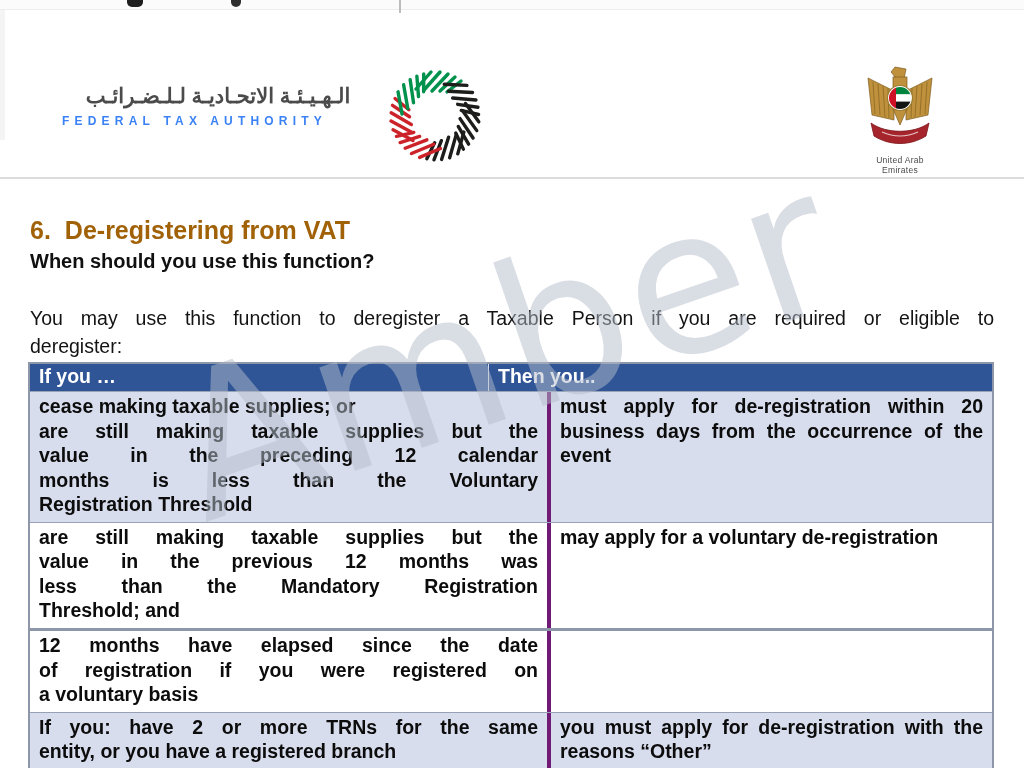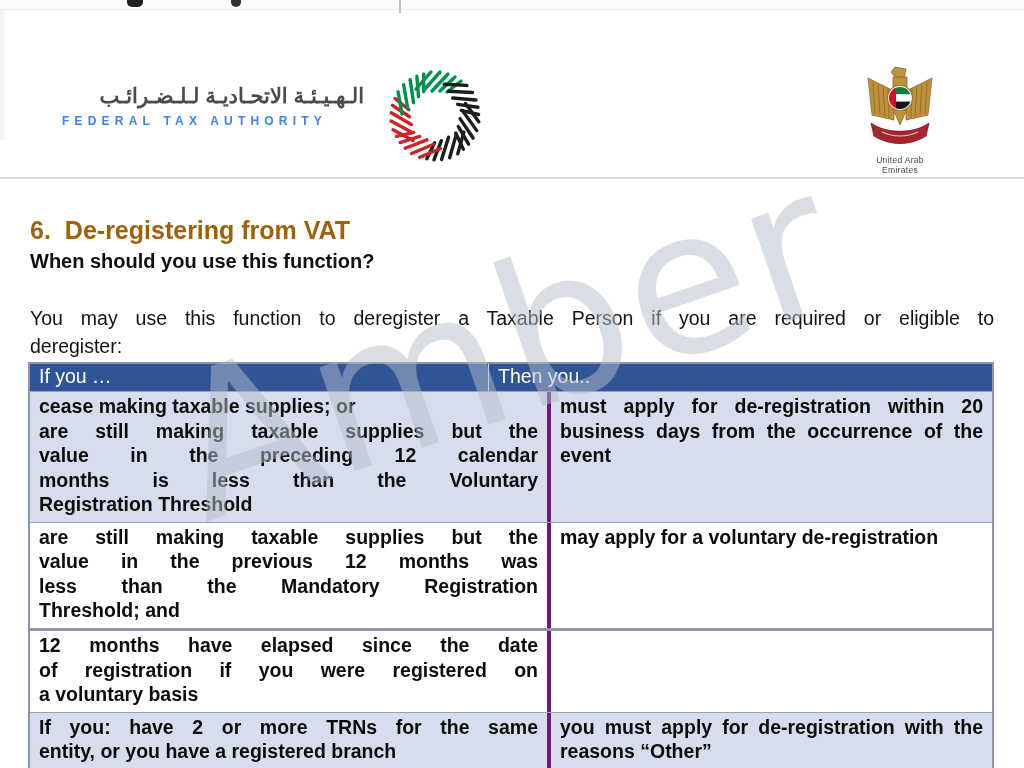--- a/index.html
+++ b/index.html
@@ -15,7 +15,7 @@
   .left-edge{top:10px;left:0;width:5px;height:130px;background:#f4f4f4;}
 
   
-  .fta-arabic{top:84px;left:48px;width:316px;text-align:right;direction:rtl;
+  .fta-arabic{top:84px;left:60px;width:316px;text-align:center;direction:rtl;
               font-size:21px;font-weight:bold;color:#4b4b4b;}
   .fta-wordmark{top:114px;left:62px;font-size:12px;font-weight:bold;letter-spacing:5.2px;
                 color:#3b82f6;white-space:nowrap;}

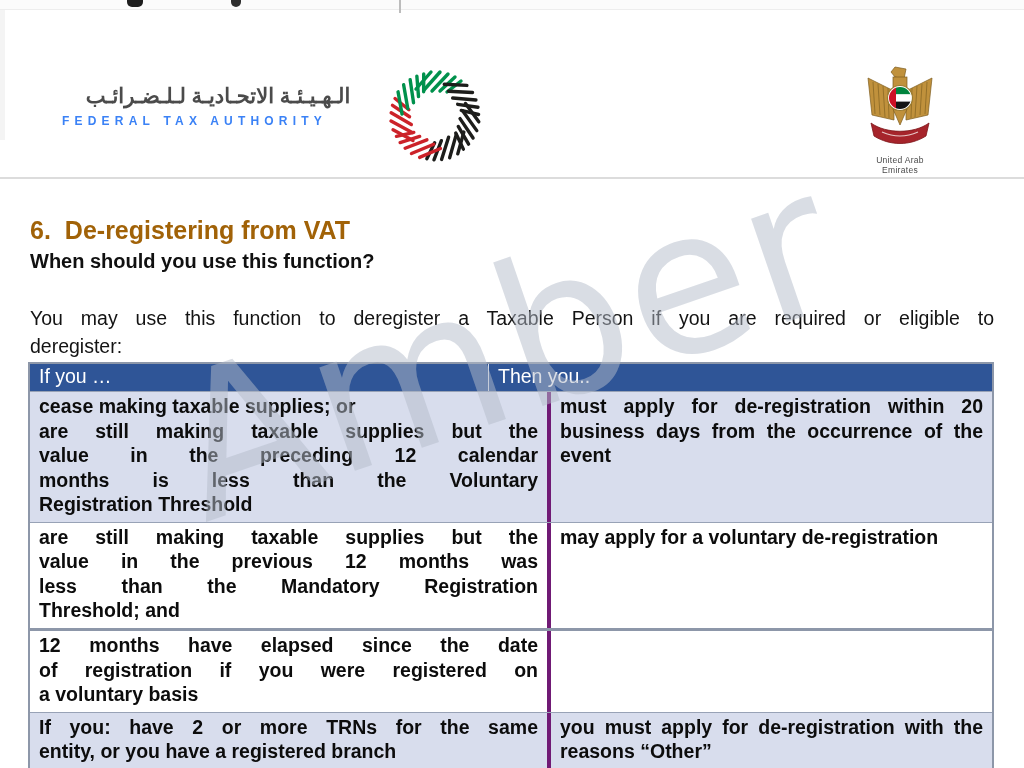--- a/index.html
+++ b/index.html
@@ -40,7 +40,7 @@
   .tbl-bottom{top:629px;}
   .trow{display:flex;align-items:stretch;}
   .trow + .trow{border-top:1px solid #98a2b6;}
-  .hcell{background:#2F5597;color:#ffffff;font-weight:normal;font-size:19.5px;
+  .hcell{background:#2F5597;color:#ffffff;font-weight:bold;font-size:19.5px;
          padding:1px 9px 3px;box-sizing:border-box;}
   .hl{width:459px;border-right:1px solid #d7ddea;}
   .hr{flex:1;}

